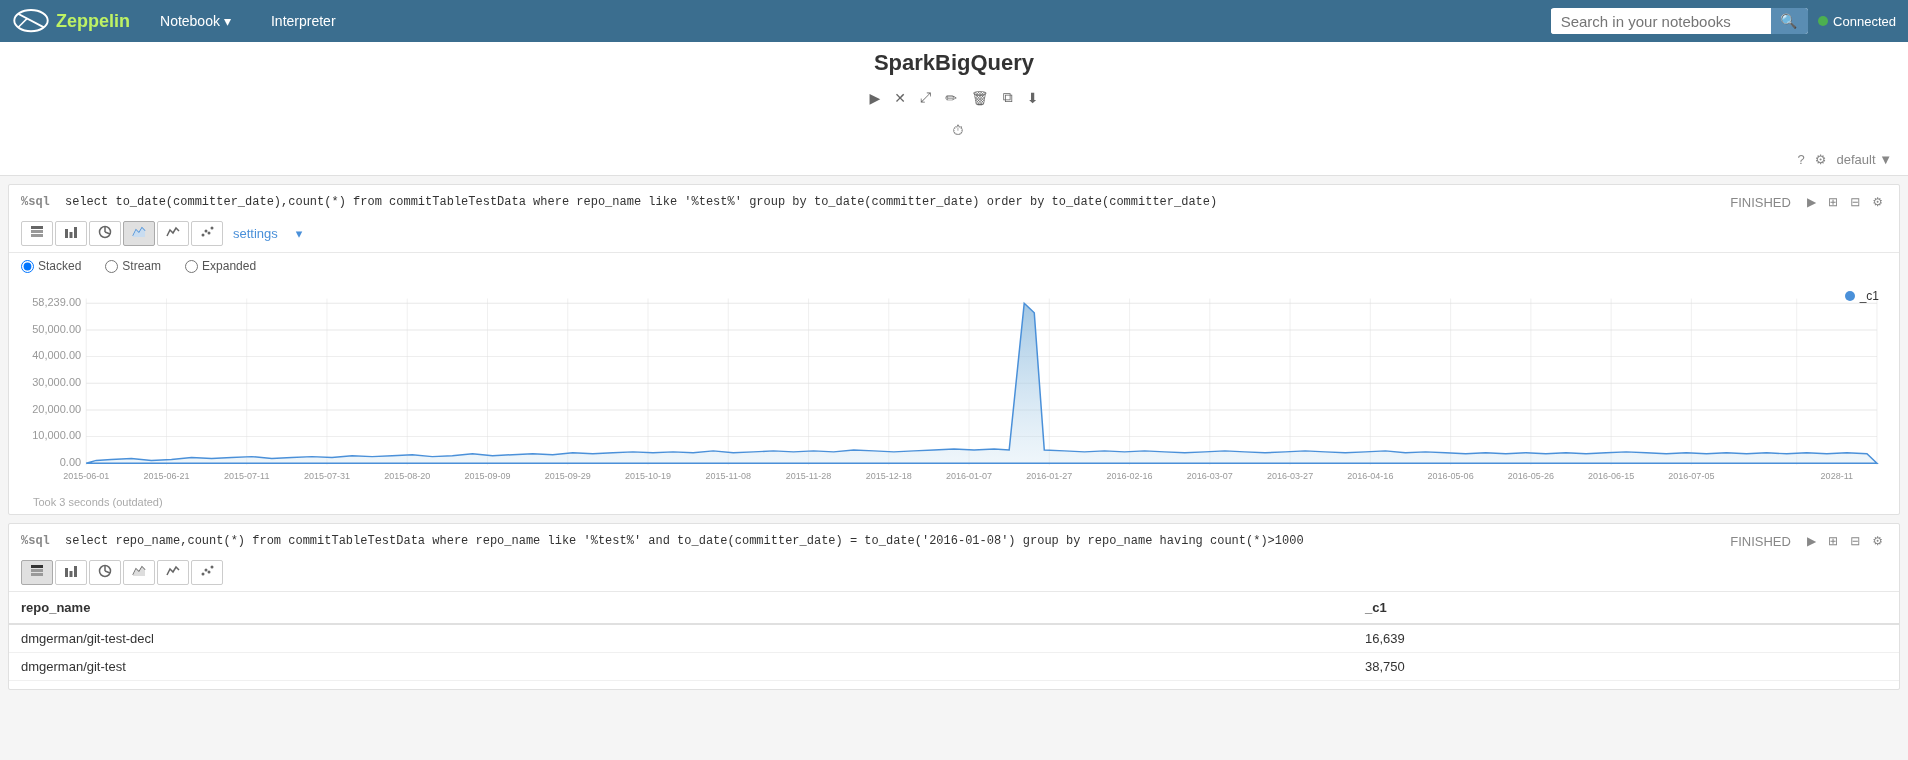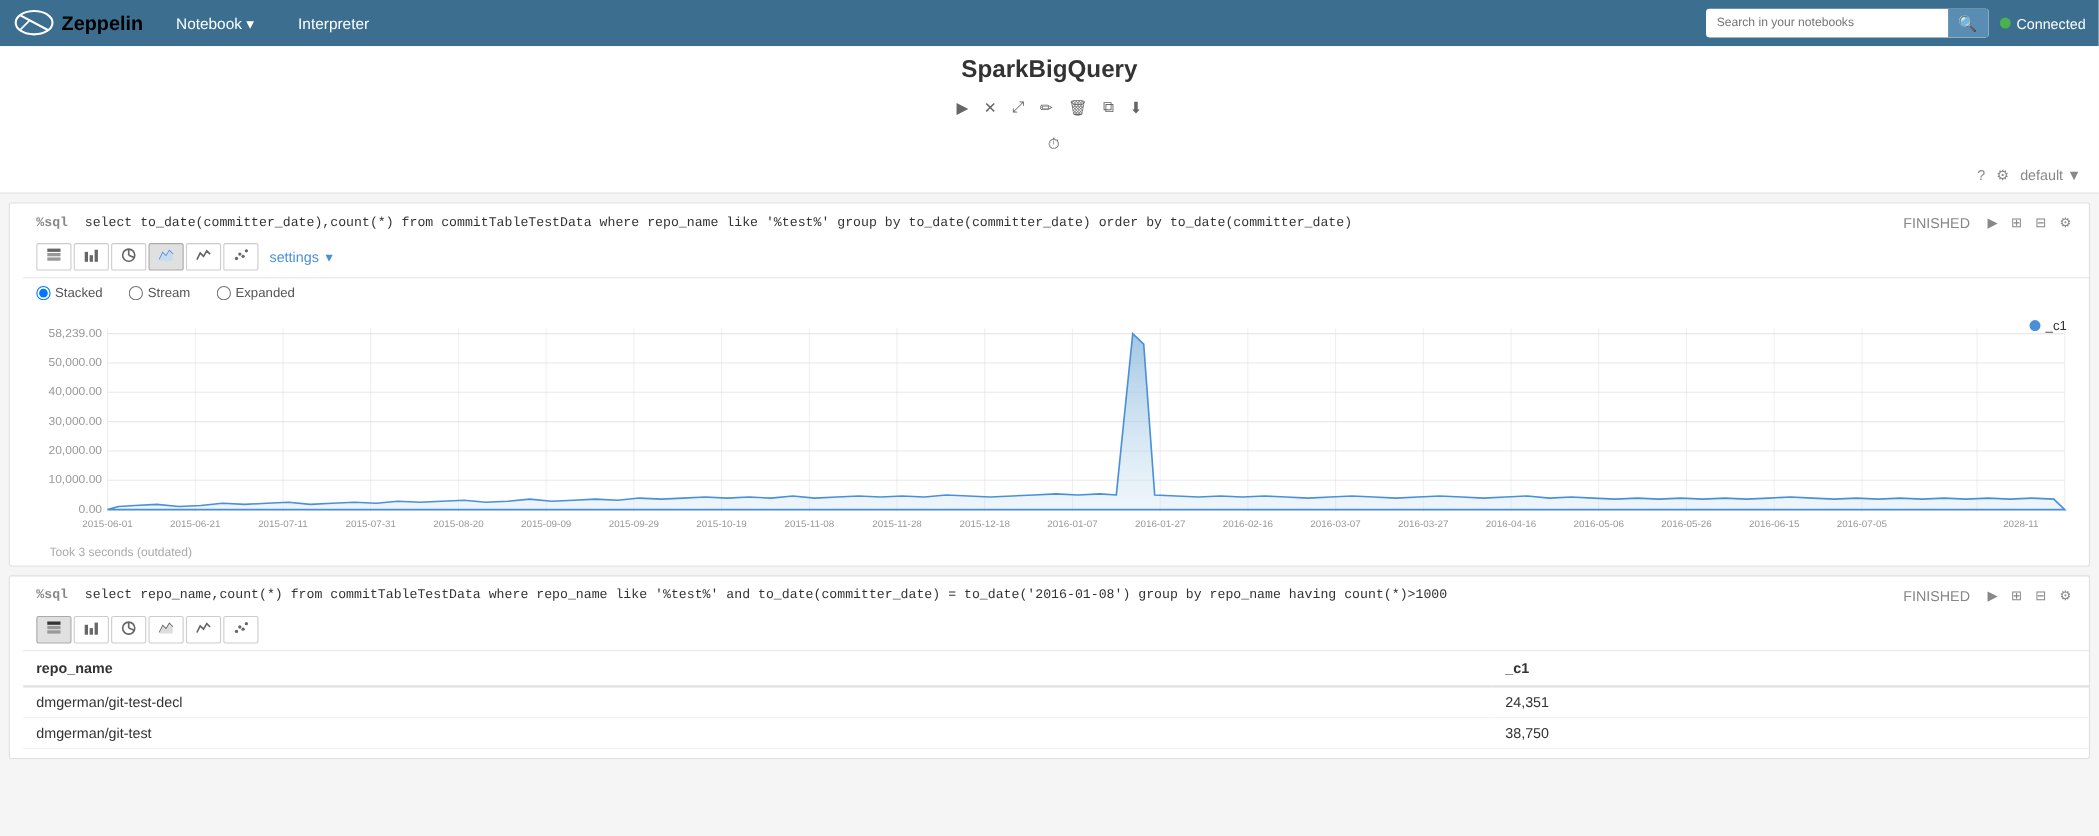--- a/index.html
+++ b/index.html
@@ -272,7 +272,7 @@
       <path d="M8 8 L42 26" stroke="white" stroke-width="2.5"></path>
       <path d="M8 26 L20 14" stroke="white" stroke-width="2"></path>
     </svg>
-    <span style="font-size:18px;font-weight:bold;color:#000000;">Zeppelin</span>
+    <span style="font-size:18px;font-weight:bold;color:#bef264;">Zeppelin</span>
   </div>
   <div class="navbar-links">
     <a class="nav-link" href="#">

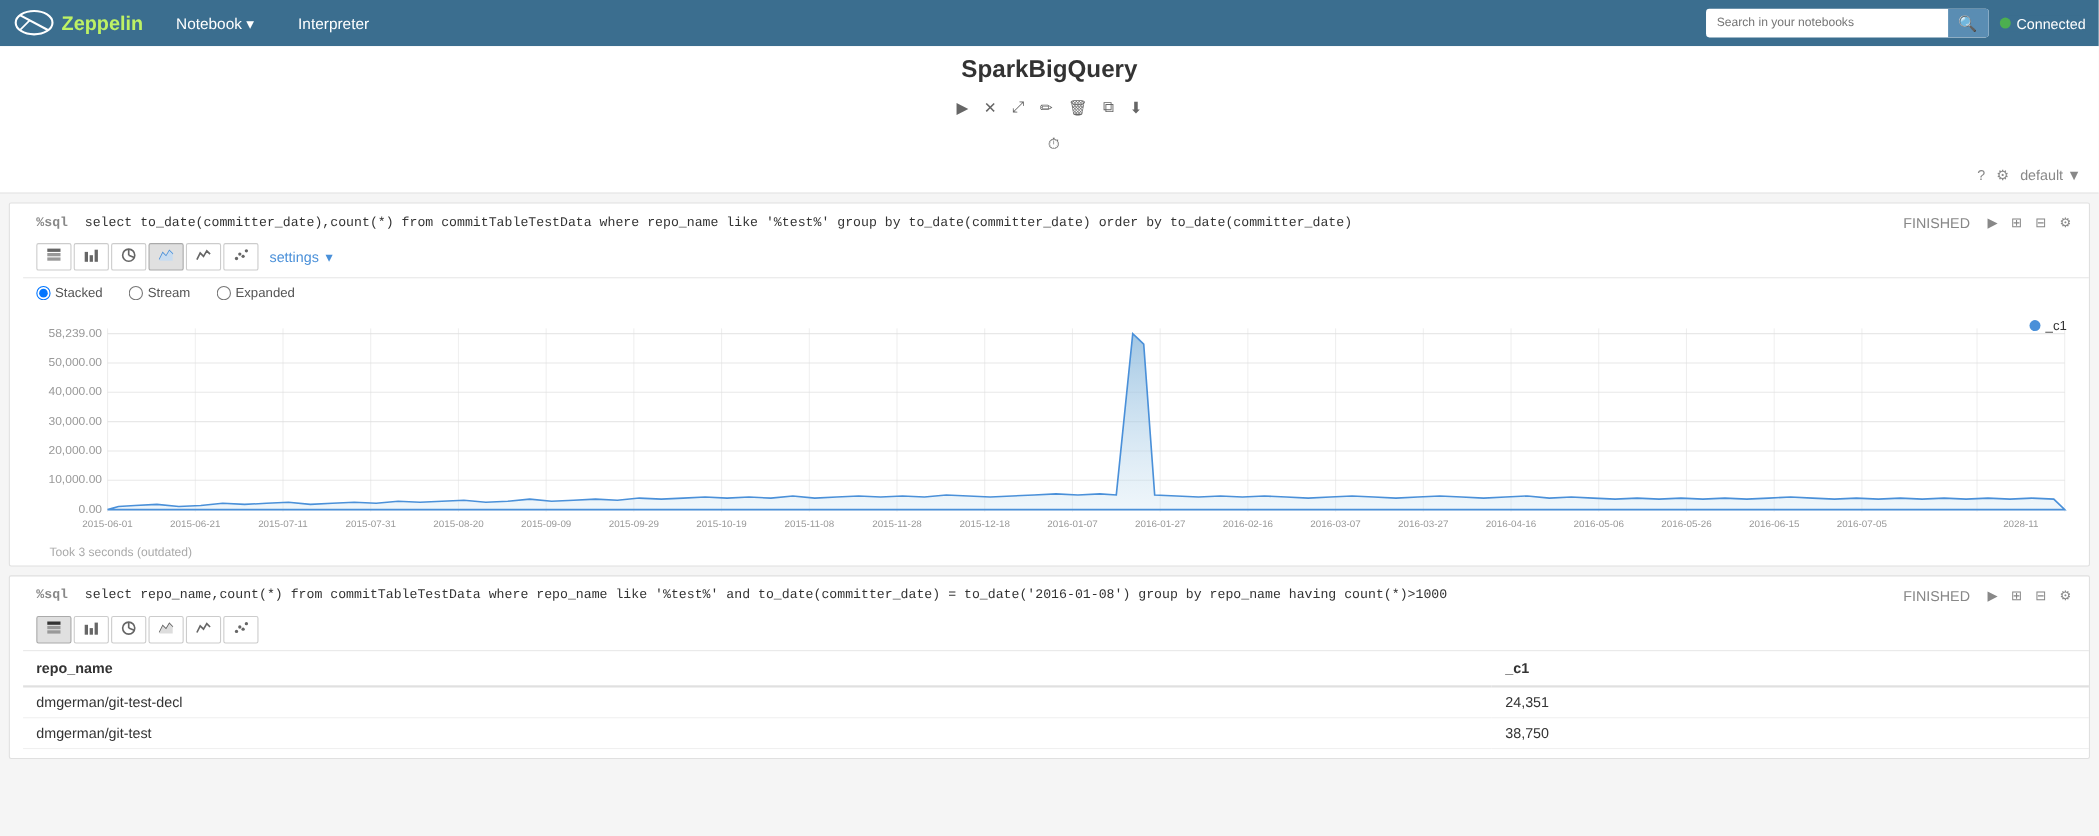--- a/index.html
+++ b/index.html
@@ -56,7 +56,7 @@
       border: none;
       outline: none;
       padding: 4px 10px;
-      font-size: 11px;
+      font-size: 15px;
       width: 220px;
       color: #333;
     }

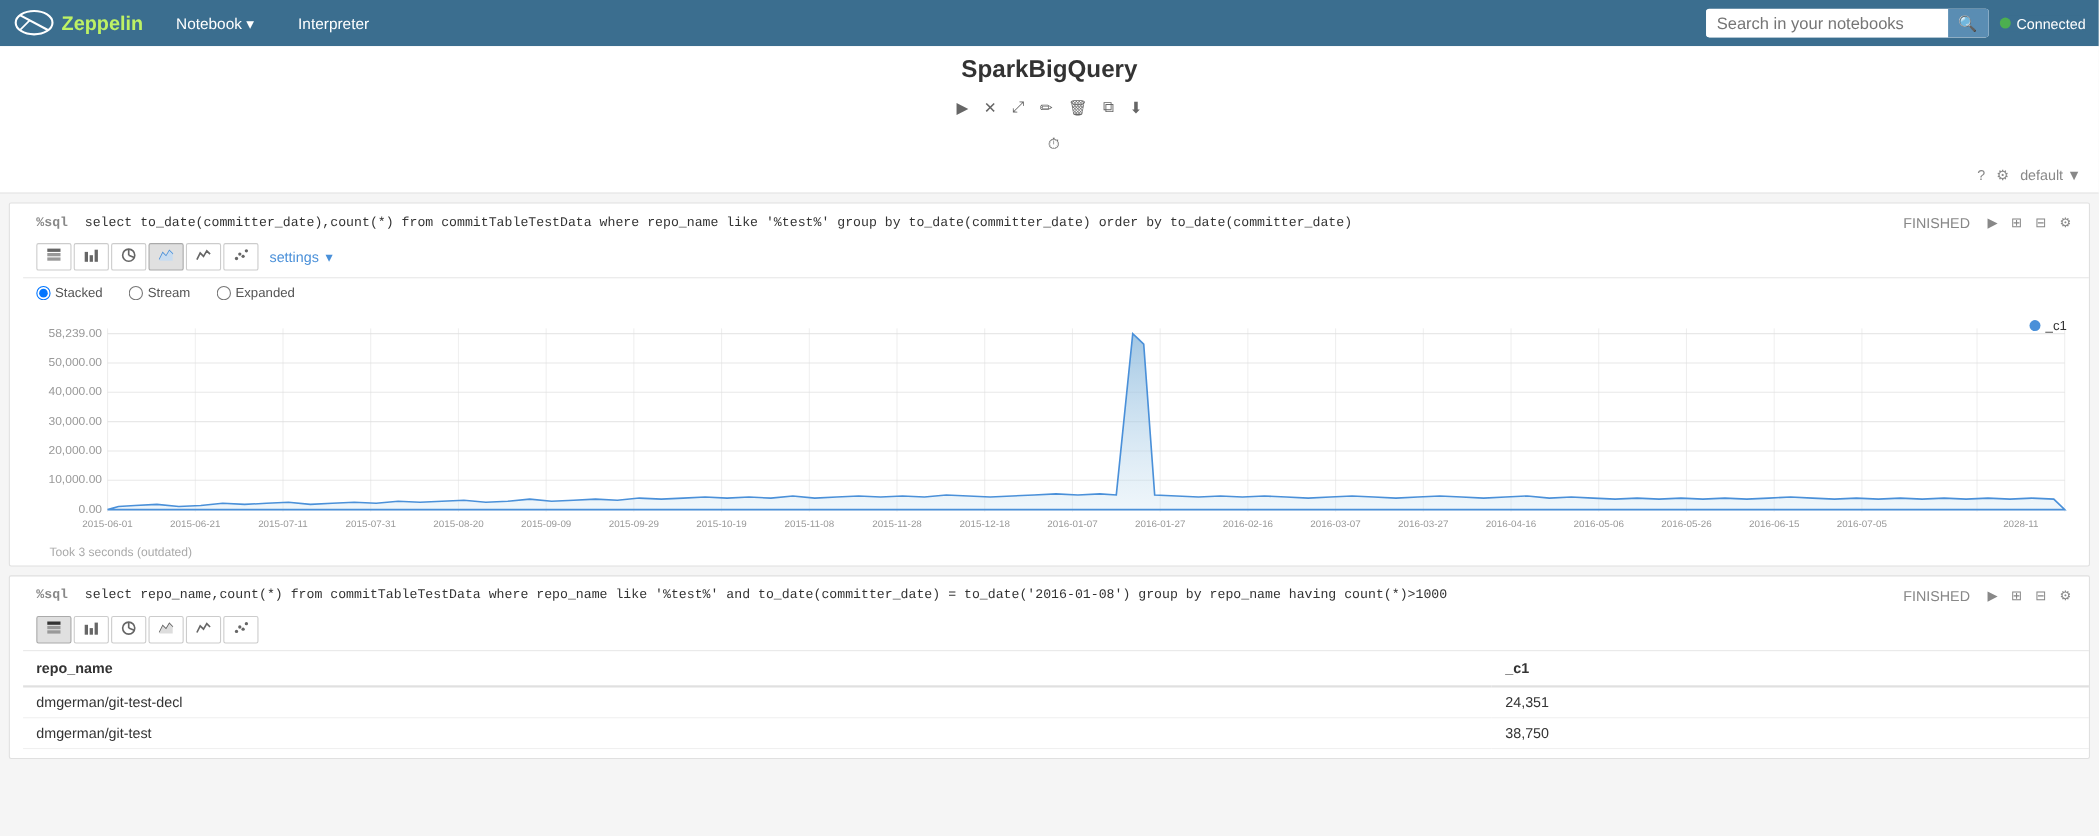--- a/index.html
+++ b/index.html
@@ -128,7 +128,6 @@
       margin: 8px;
       border: 1px solid #e0e0e0;
       border-radius: 2px;
-      padding-left: 12px;
     }
     .paragraph-code {
       padding: 8px 12px;

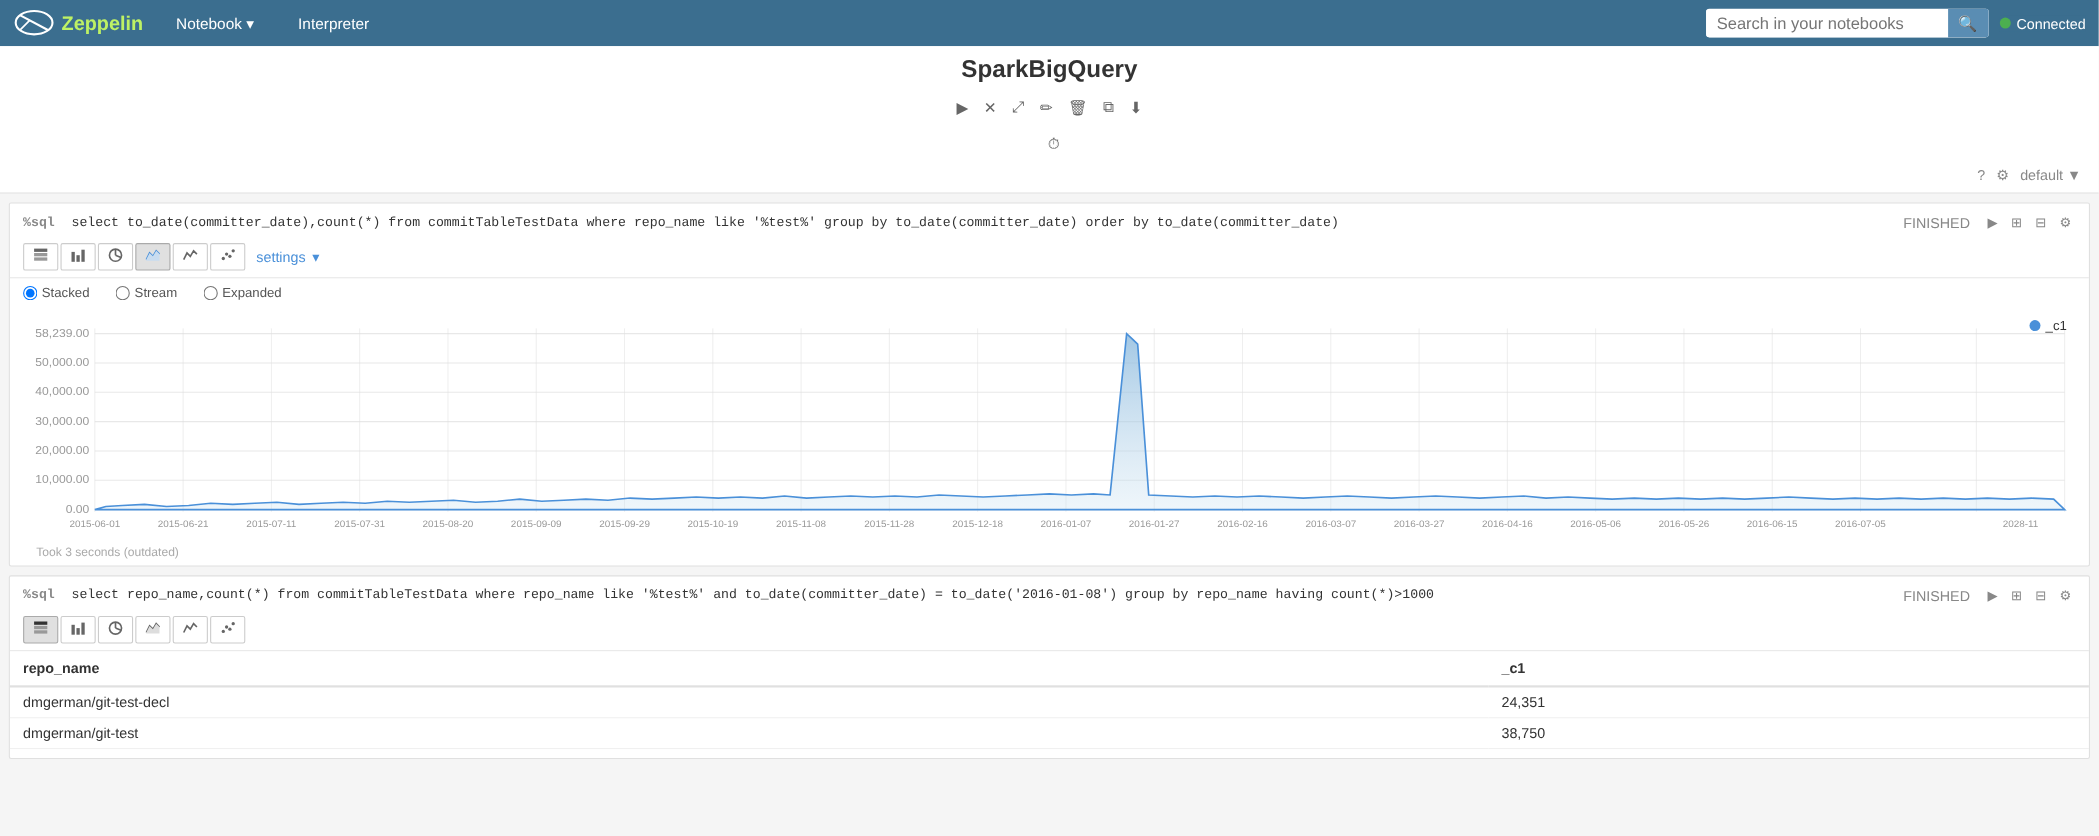--- a/index.html
+++ b/index.html
@@ -188,7 +188,7 @@
       margin-left: 8px;
       display: flex;
       align-items: center;
-      gap: 6px;
+      gap: 18px;
     }
 
     

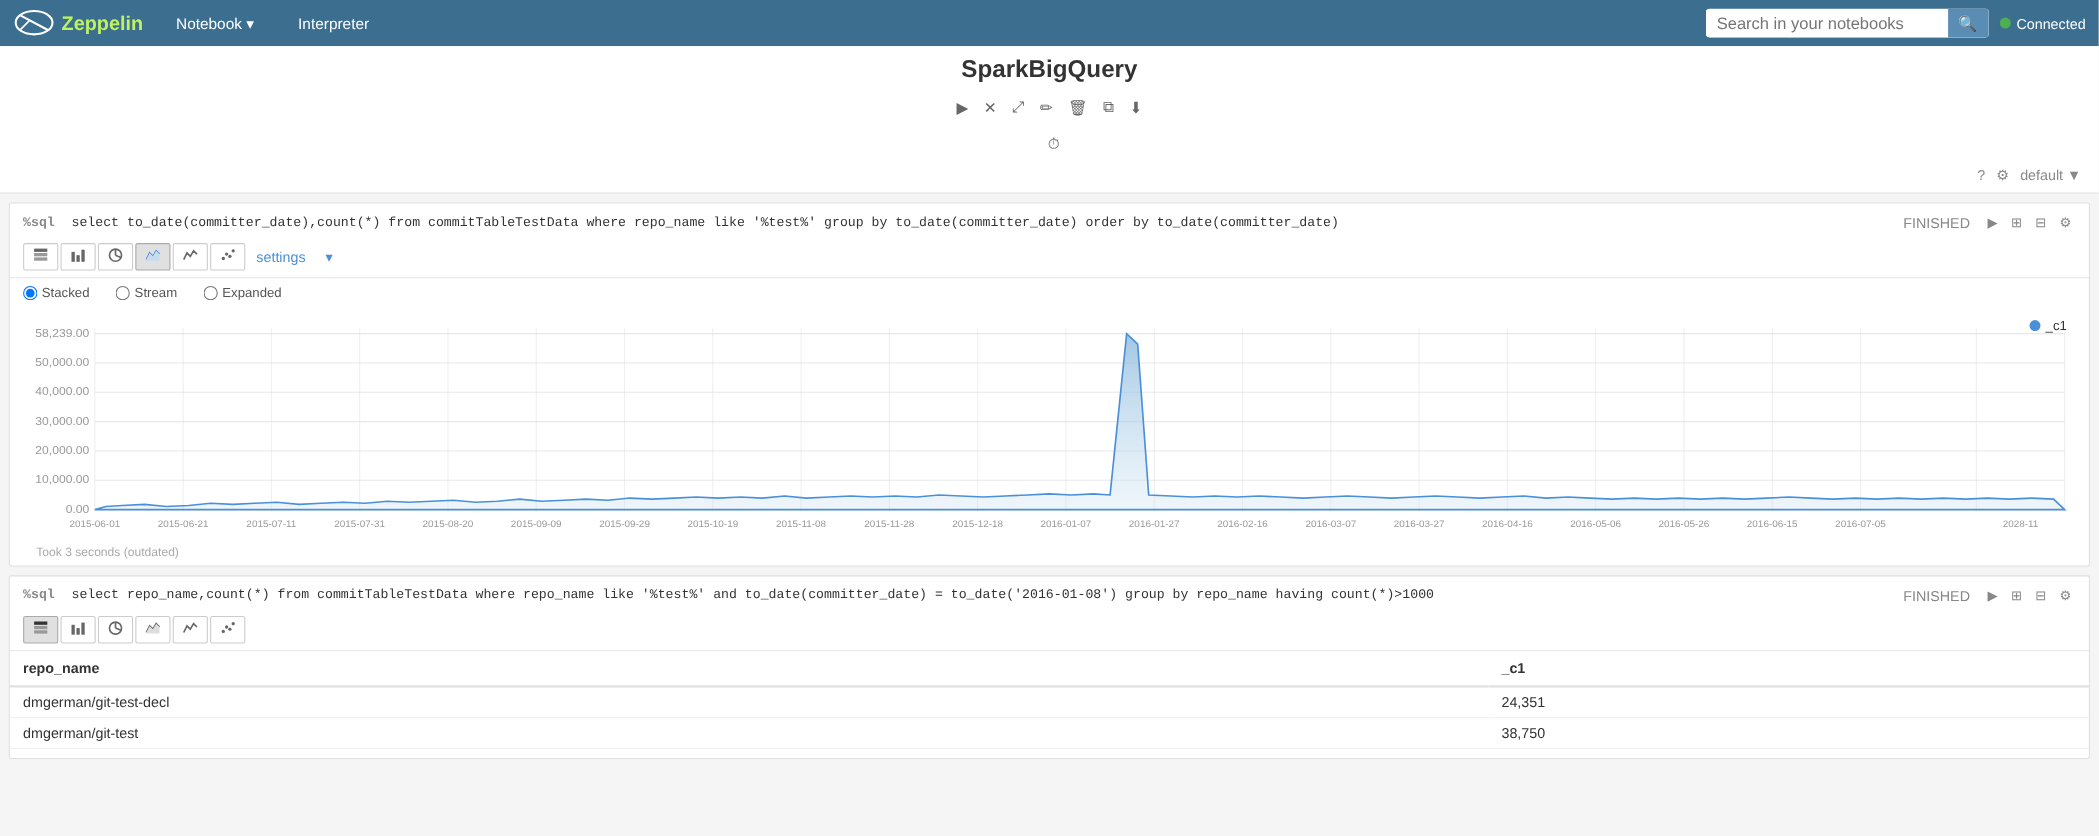--- a/index.html
+++ b/index.html
@@ -545,7 +545,7 @@
       <tbody>
         <tr class="table-row">
           <td>dmgerman/git-test-decl</td>
-          <td>24,351</td>
+          <td>16,639</td>
         </tr>
         <tr class="table-row">
           <td>dmgerman/git-test</td>

